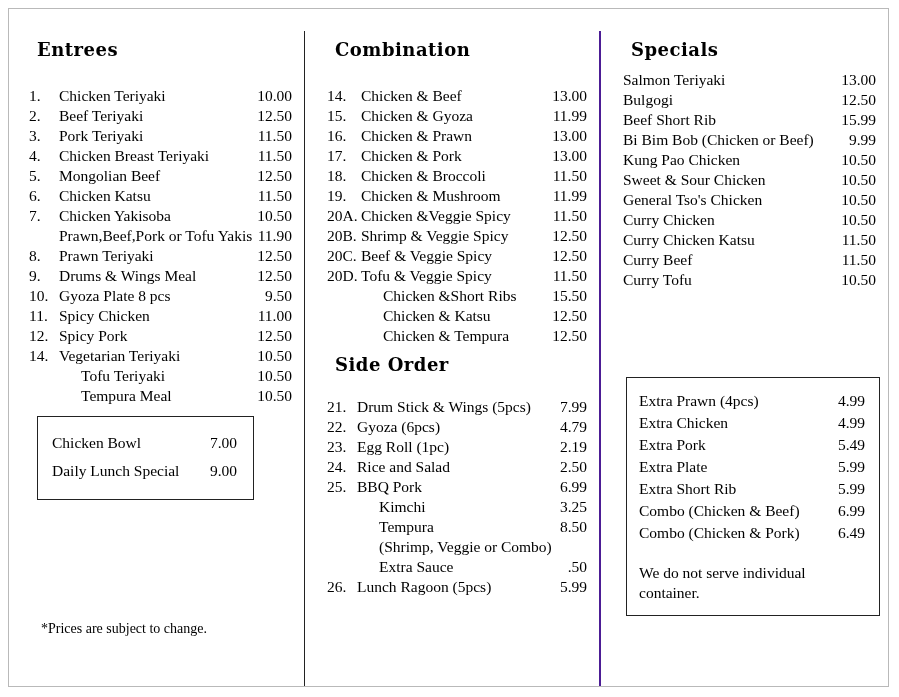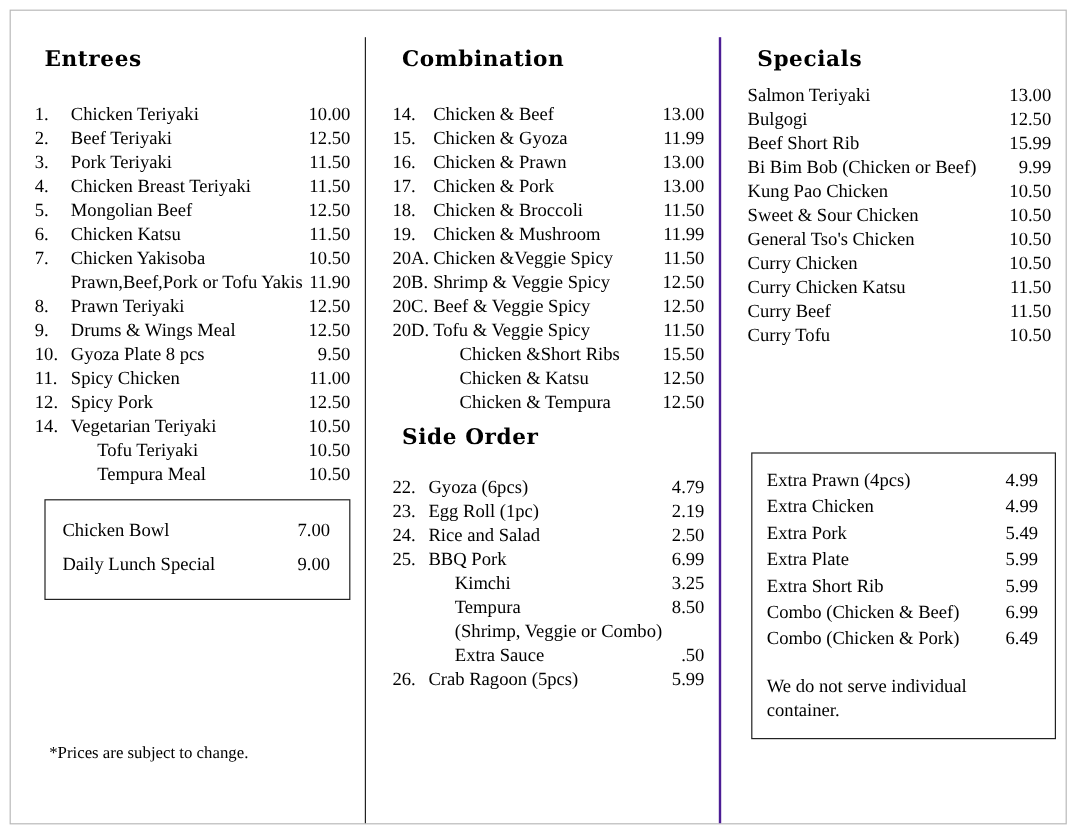--- a/index.html
+++ b/index.html
@@ -303,6 +303,11 @@
         </ul>
       <h2 class="section section-gap-top">Side Order</h2>
       <ul class="items tight" id="side-order-list">
+          <li>
+            <span class="num">21.</span>
+            <span class="name">Drum Stick &amp; Wings (5pcs)</span>
+            <span class="price">7.99</span>
+          </li>
           <li>
             <span class="num">22.</span>
             <span class="name">Gyoza (6pcs)</span>

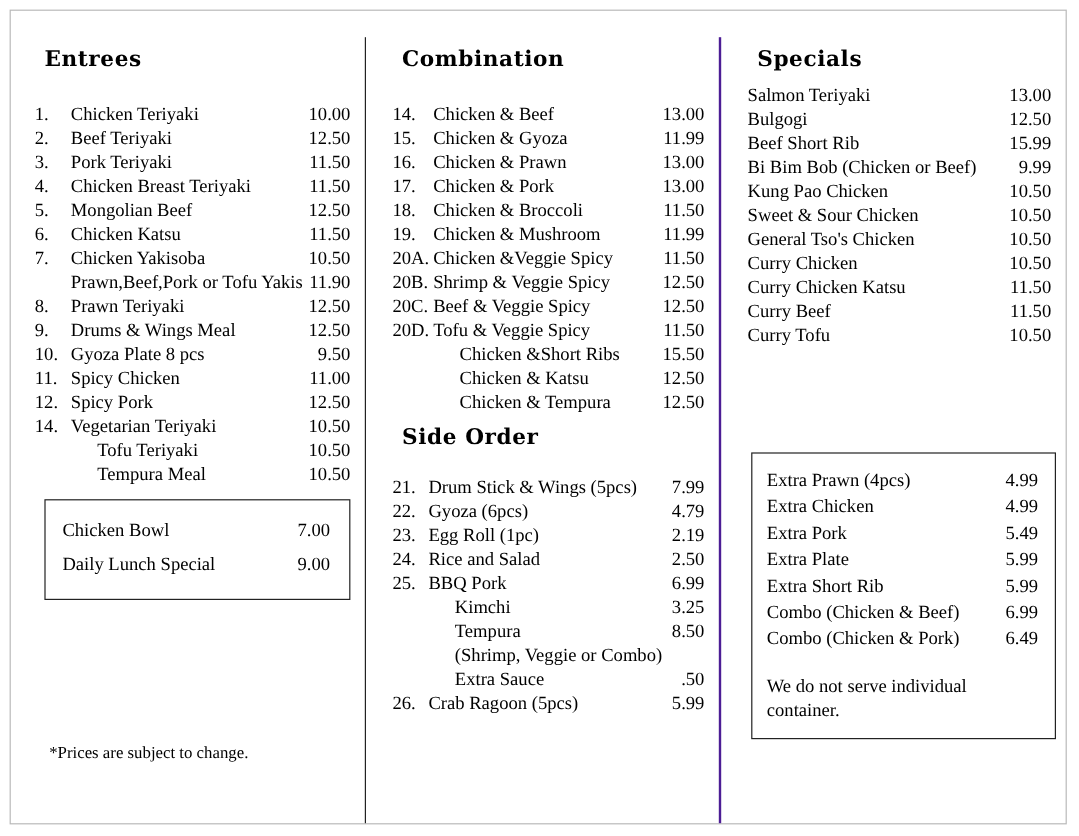--- a/index.html
+++ b/index.html
@@ -102,7 +102,7 @@
     position: absolute;
     left: 28px;
     top: 407px;
-    width: 255px;
+    width: 217px;
     padding: 12px 16px 14px 14px;
   }
   #extras-box {

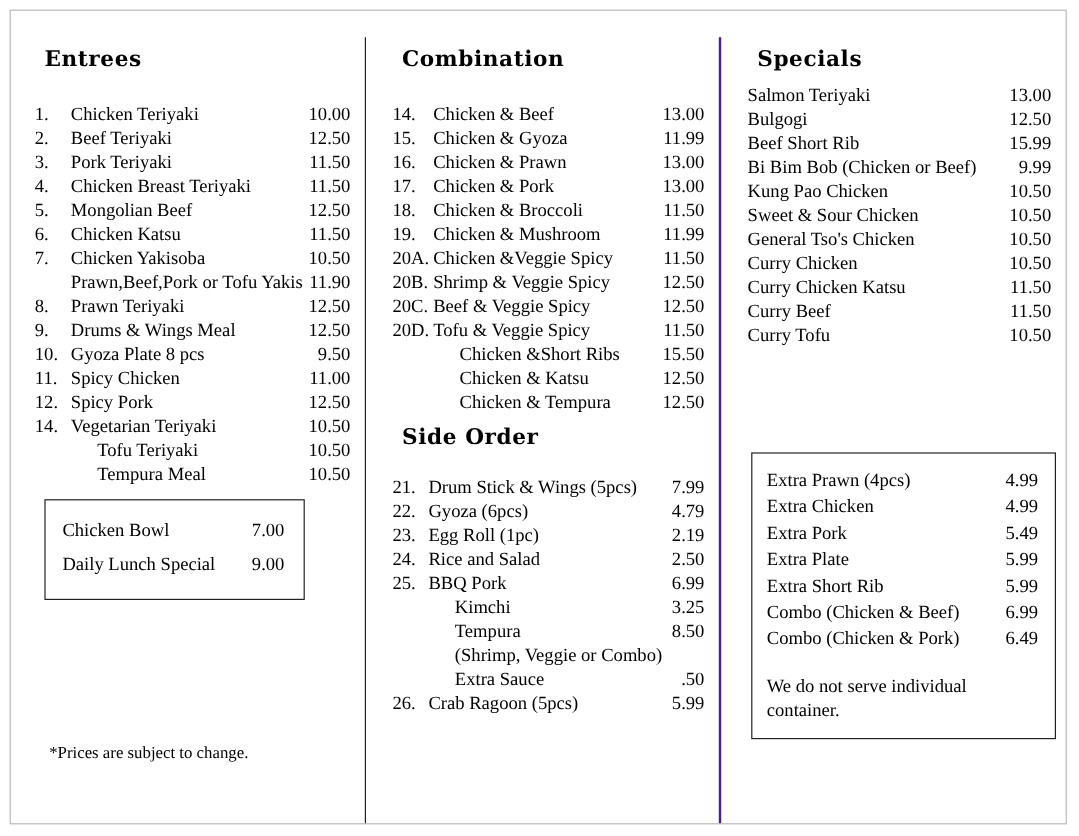--- a/index.html
+++ b/index.html
@@ -350,7 +350,7 @@
           </li>
           <li>
             <span class="num">26.</span>
-            <span class="name">Crab Ragoon (5pcs)</span>
+            <span class="name">Lunch Ragoon (5pcs)</span>
             <span class="price">5.99</span>
           </li>
         </ul>

